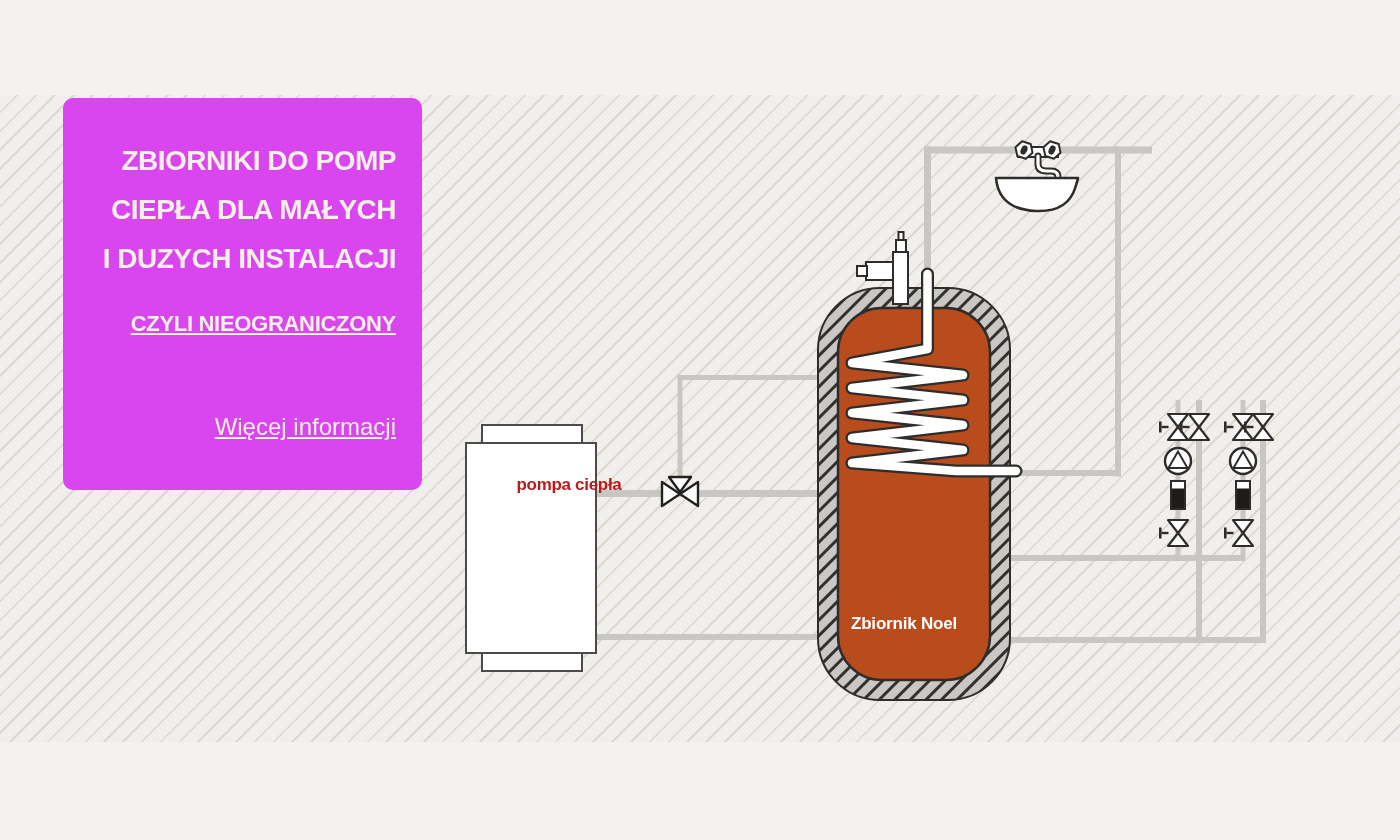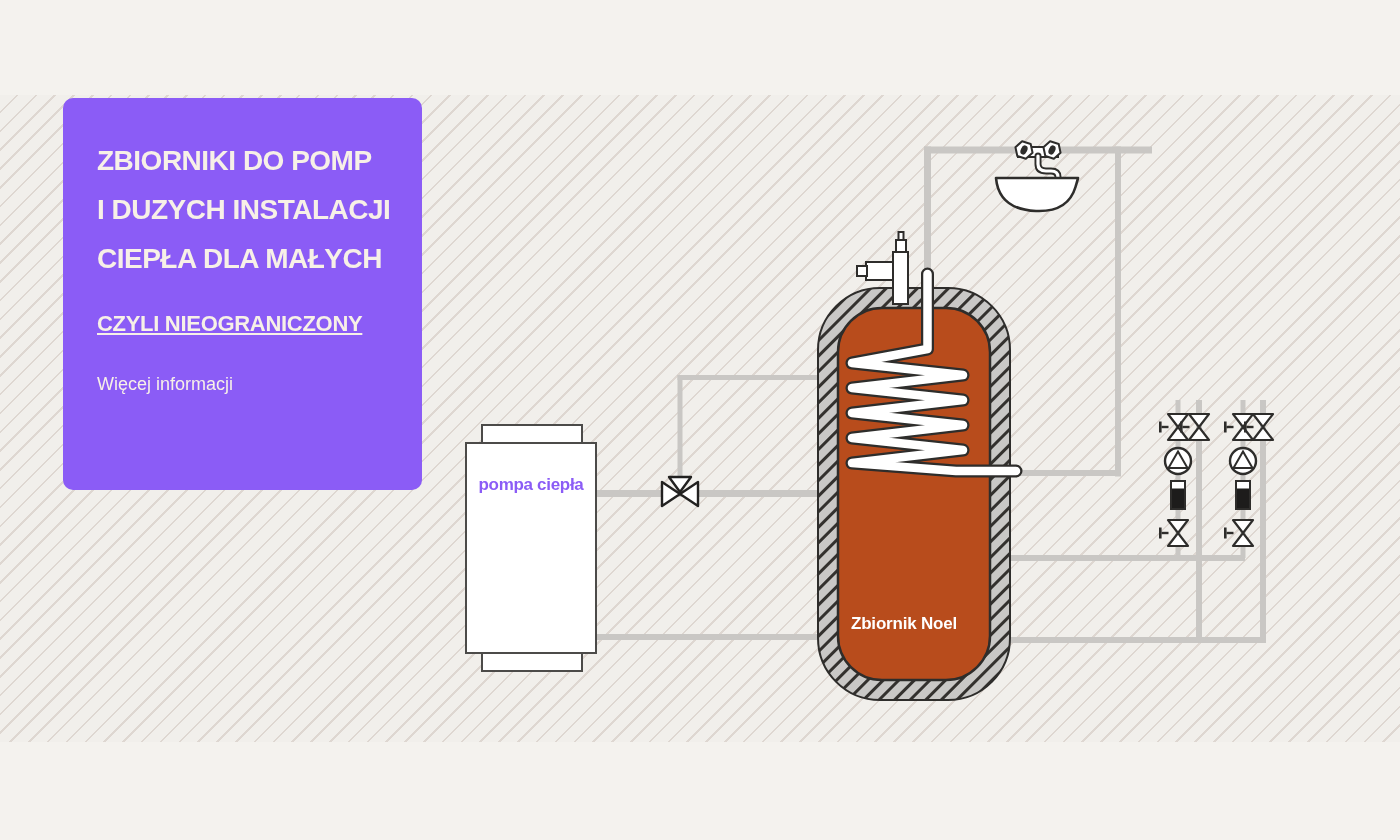--- a/index.html
+++ b/index.html
@@ -154,7 +154,7 @@
   </g>
 </svg>
 
-<div class="panel" style="background: #8b5cf6; color: rgb(247, 240, 231);">
+<div class="panel" style="background: #d946ef; color: rgb(247, 240, 231); text-align: right;">
   <div class="headline">
     <span>ZBIORNIKI DO POMP</span>
     <span>I DUZYCH INSTALACJI</span>

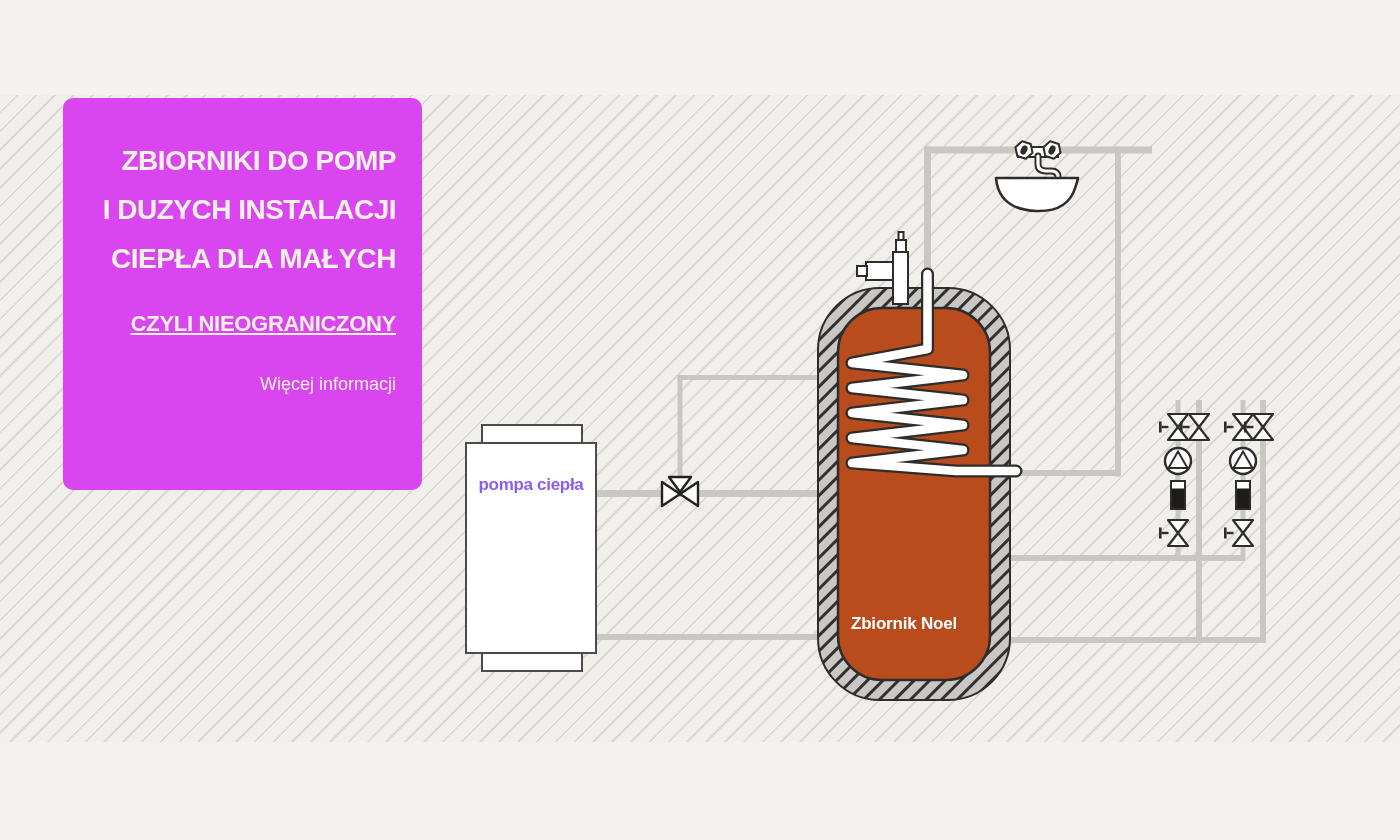--- a/index.html
+++ b/index.html
@@ -157,8 +157,8 @@
 <div class="panel" style="background: #d946ef; color: rgb(247, 240, 231); text-align: right;">
   <div class="headline">
     <span>ZBIORNIKI DO POMP</span>
+    <span>CIEPŁA DLA MAŁYCH</span>
     <span>I DUZYCH INSTALACJI</span>
-    <span>CIEPŁA DLA MAŁYCH</span>
   </div>
   <div class="subhead">
     <span>CZYLI NIEOGRANICZONY</span>

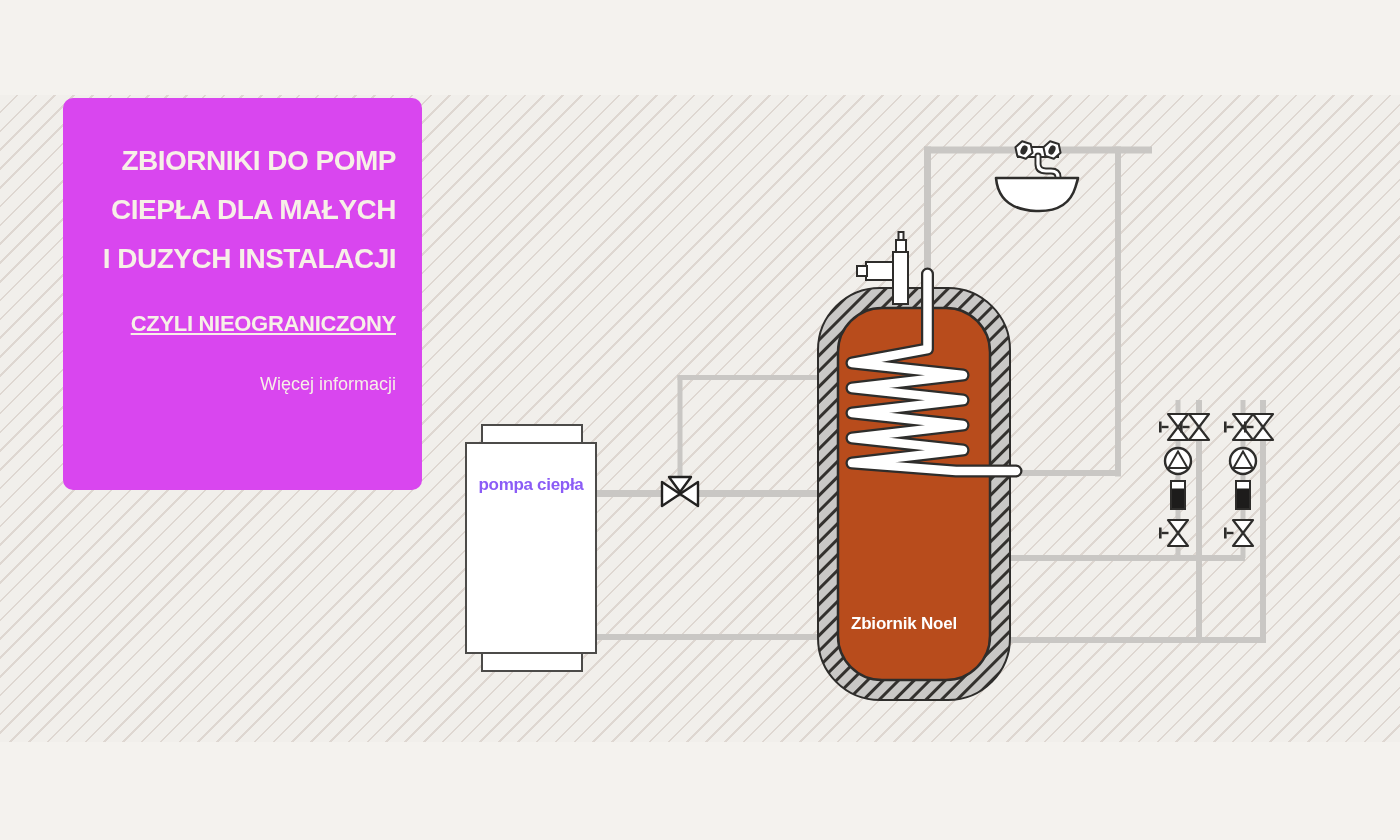--- a/index.html
+++ b/index.html
@@ -33,8 +33,8 @@
     letter-spacing:-0.3px;white-space:nowrap;
   }
   .panel .more-link{
-    display:inline-block;margin-top:34px;font-size:18px;
-    cursor:pointer;
+    display:inline-block;margin-top:73px;font-size:24px;
+    text-decoration:underline;cursor:pointer;
   }
 
   

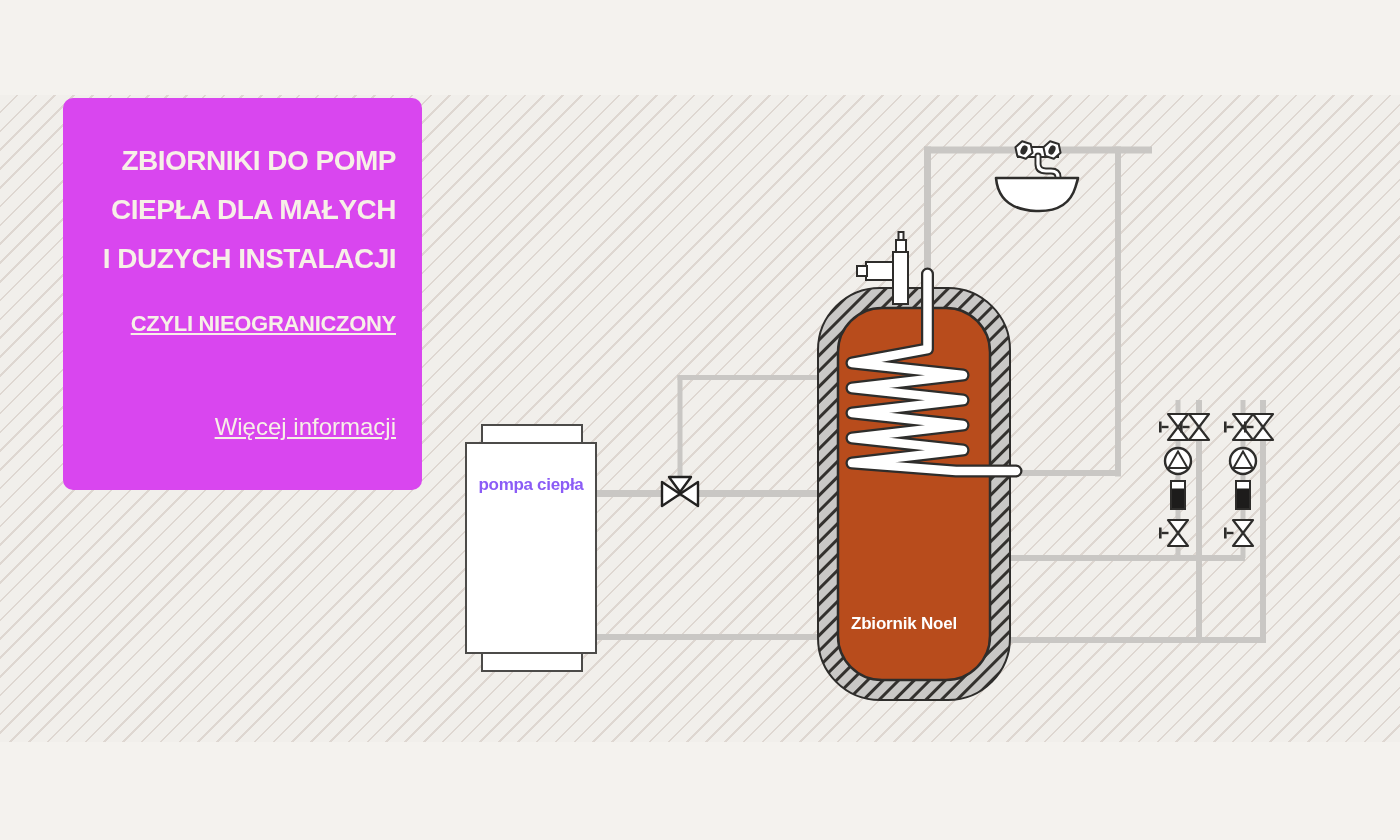--- a/index.html
+++ b/index.html
@@ -166,7 +166,7 @@
   <a class="more-link" style="color: rgb(247, 240, 231);">Więcej informacji</a>
 </div>
 
-<div class="lbl lbl-pump" style="color: #8b5cf6;">pompa ciepła</div>
+<div class="lbl lbl-pump" style="color: #b91c1c; padding-left: 38px;">pompa ciepła</div>
 <div class="lbl lbl-tank" style="color: rgb(255, 255, 255);">Zbiornik Noel</div>
 
 </body></html>

